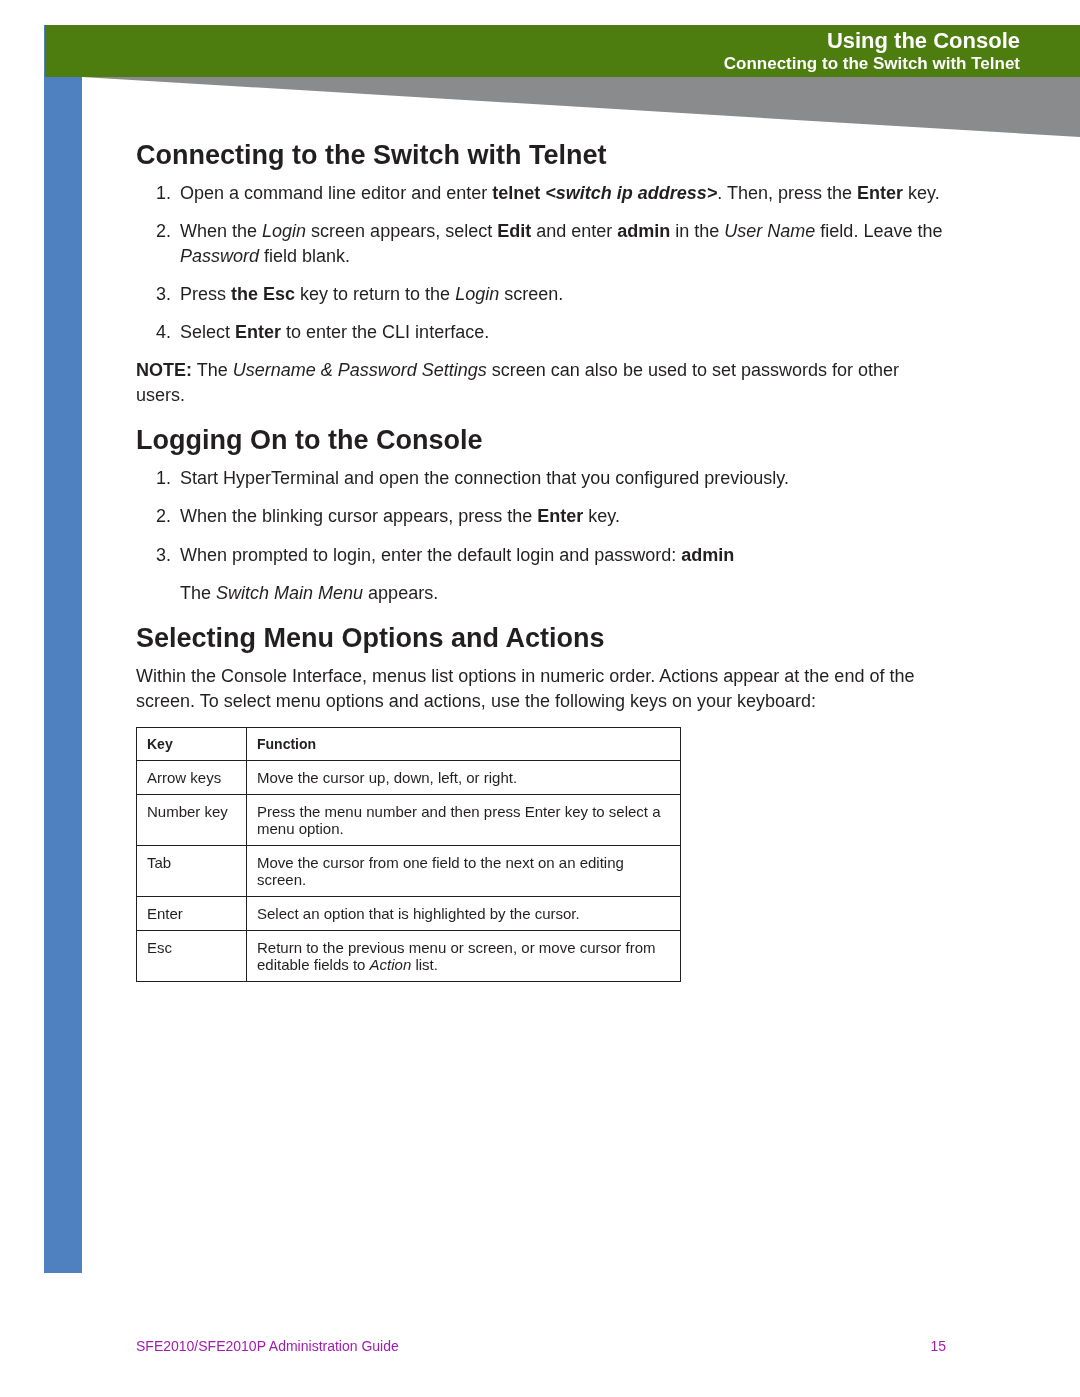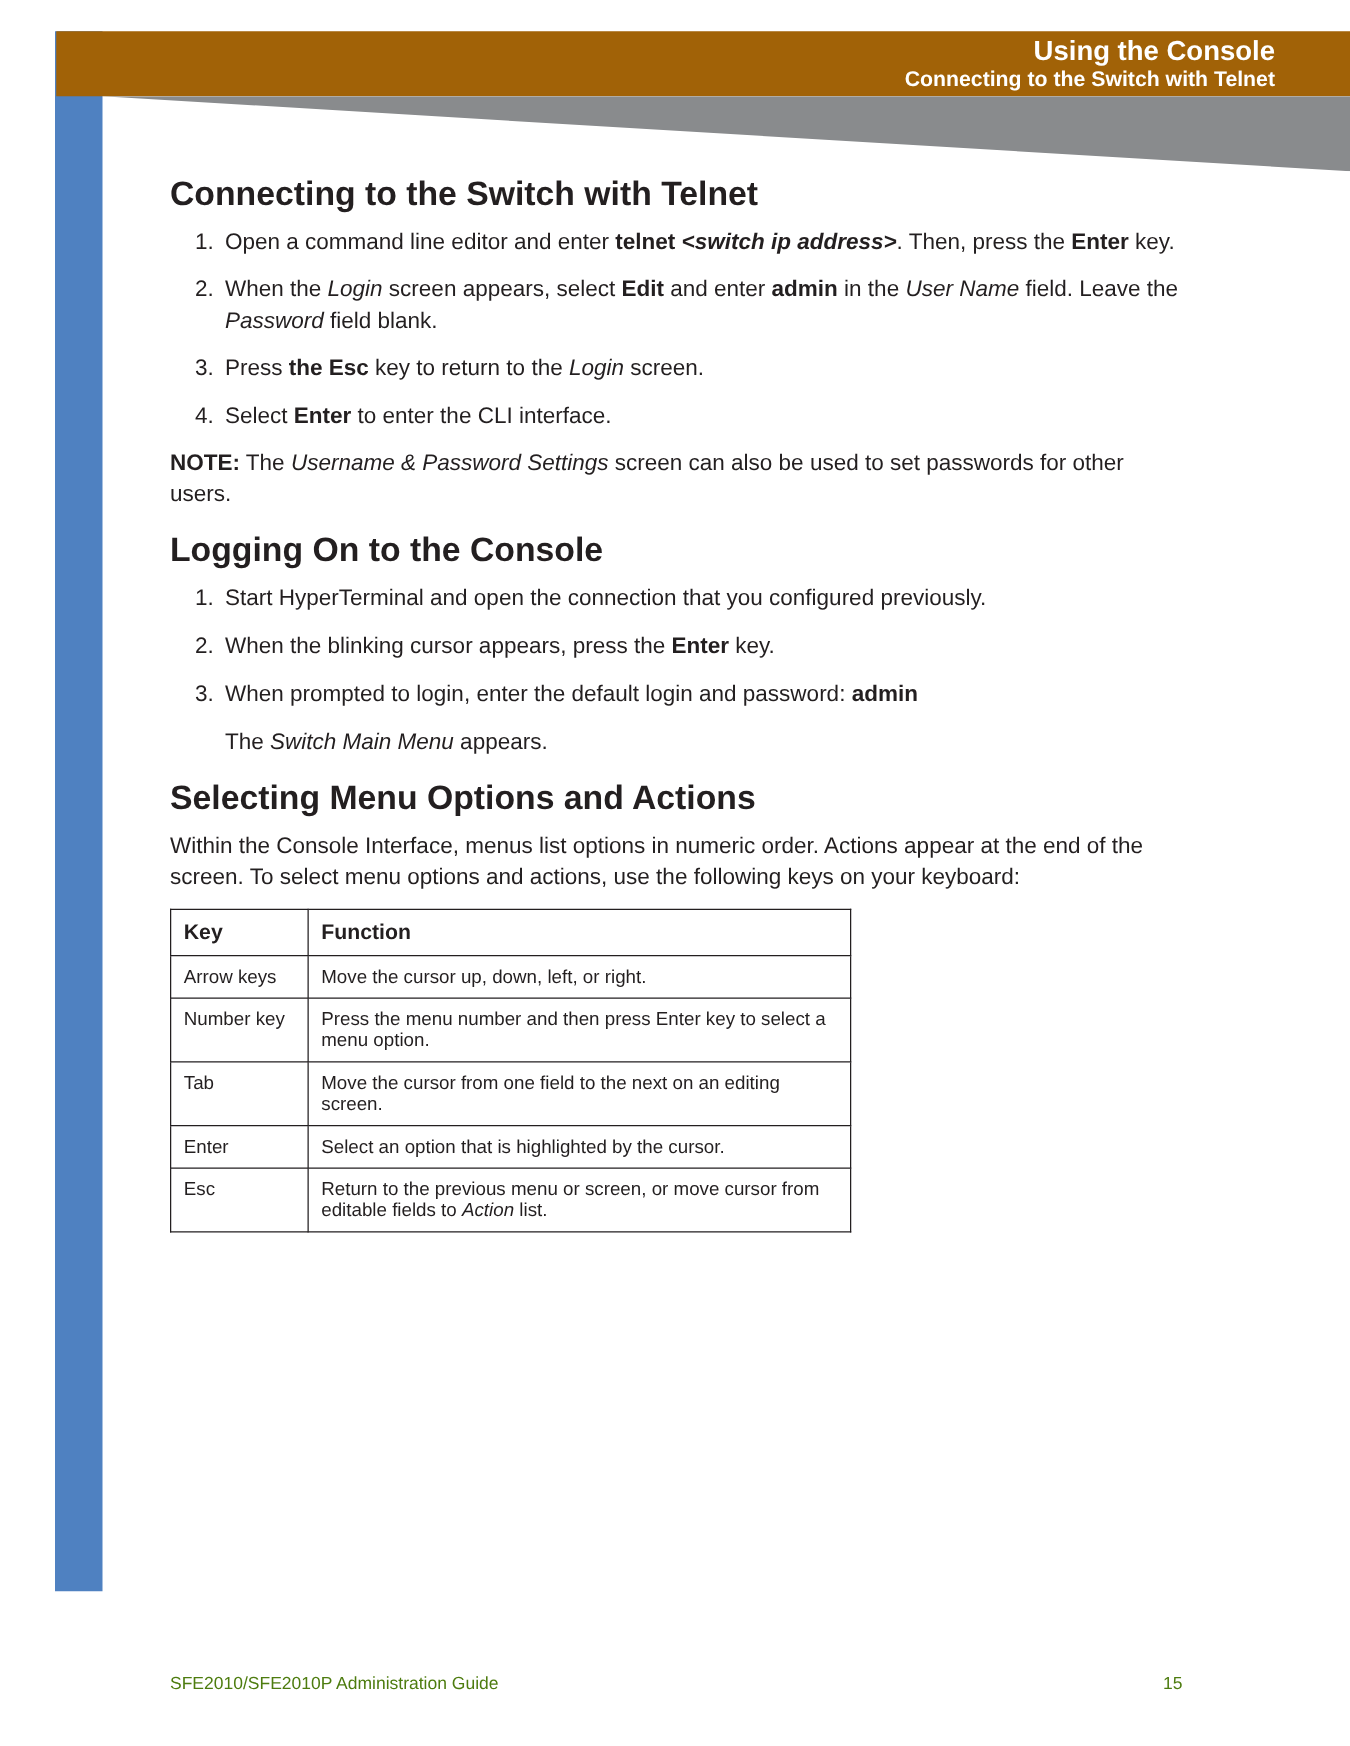--- a/index.html
+++ b/index.html
@@ -25,7 +25,7 @@
     top: 25px;
     width: 1035px;
     height: 52px;
-    background: #a16207;
+    background: #4d7c0f;
     color: #fff;
     text-align: right;
     padding-right: 60px;

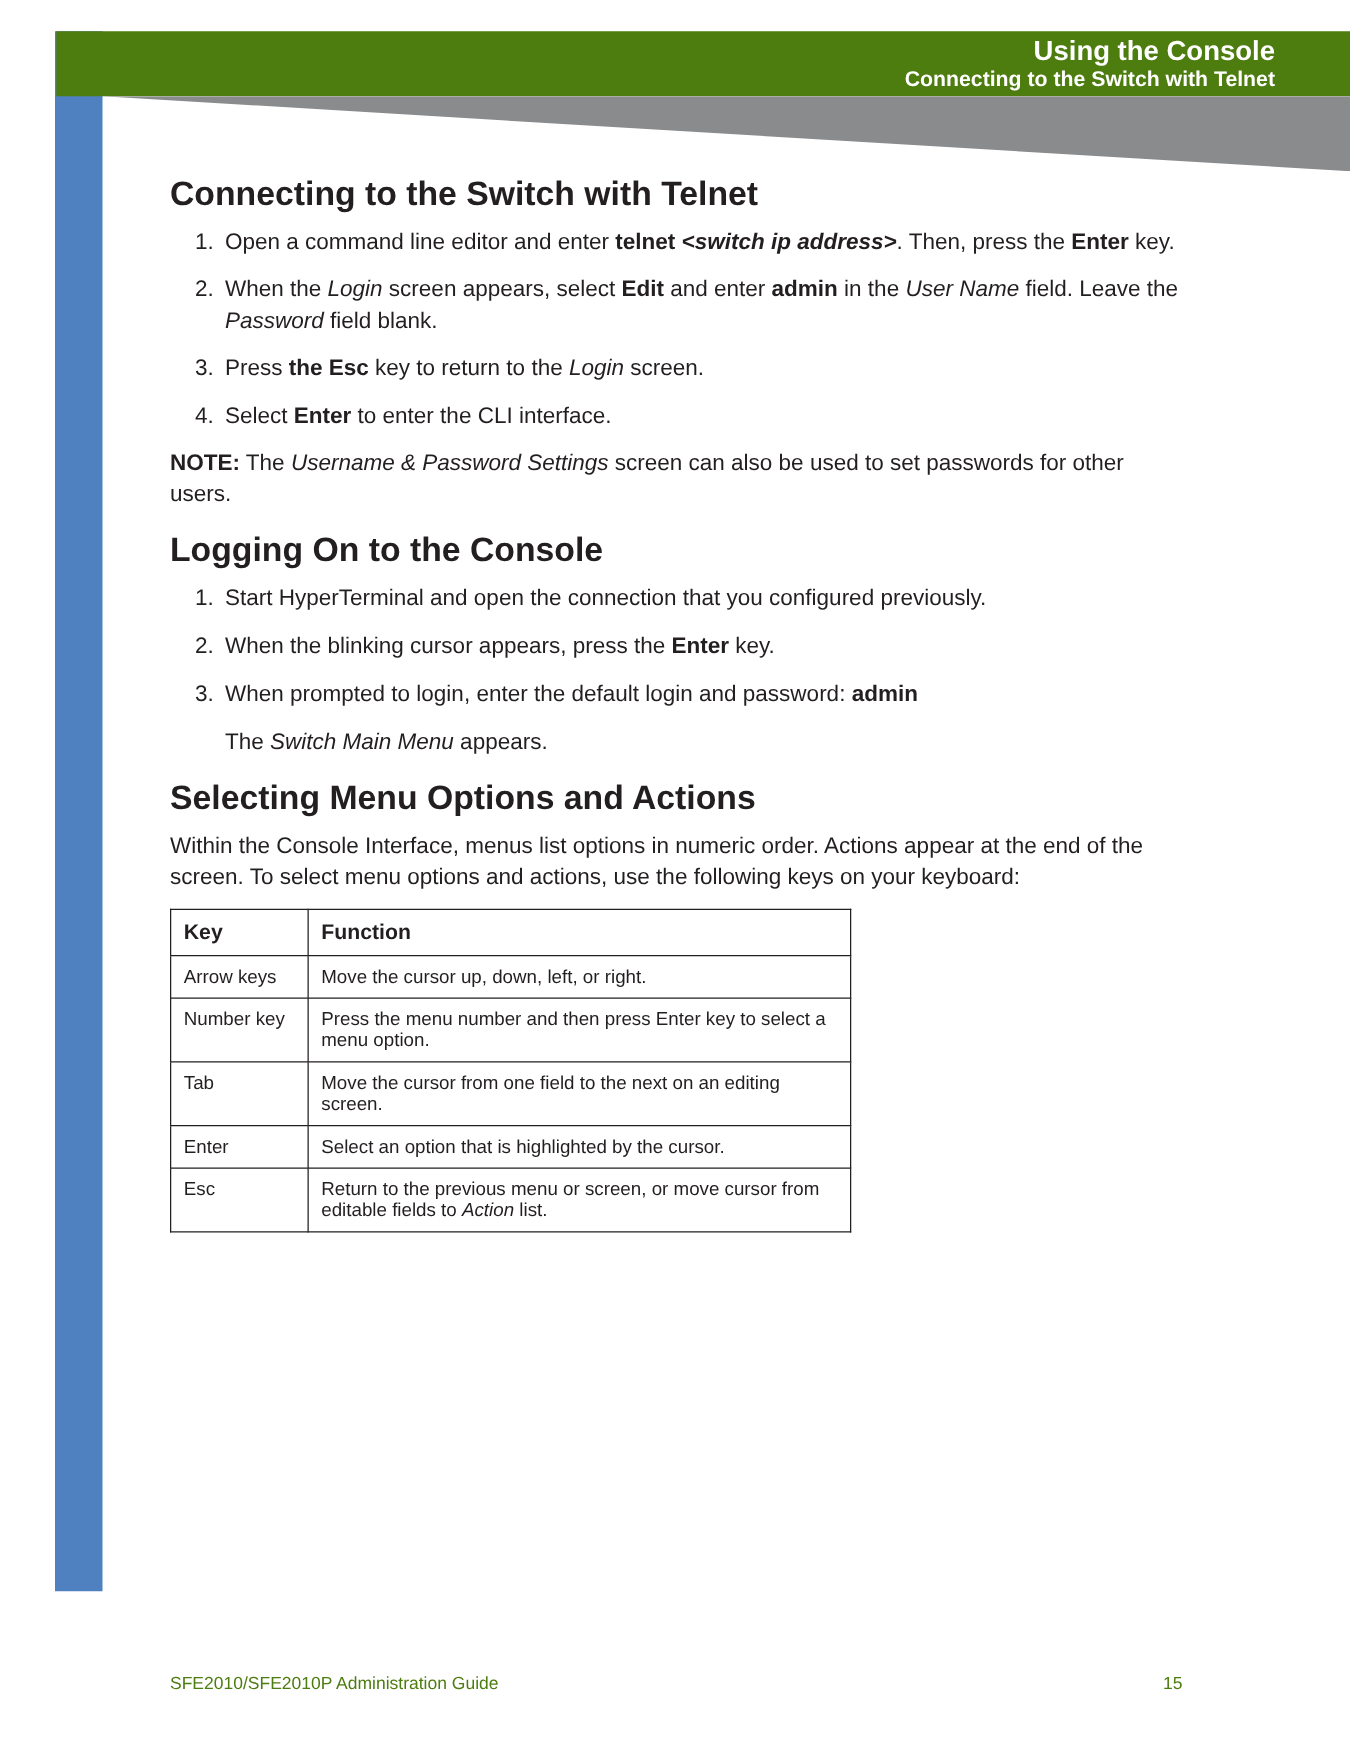--- a/index.html
+++ b/index.html
@@ -111,7 +111,7 @@
   }
   table.keytable th {
     font-weight: 700;
-    font-size: 17px;
+    font-size: 14px;
   }
   table.keytable td.kcol { width: 110px; }
   .footer {

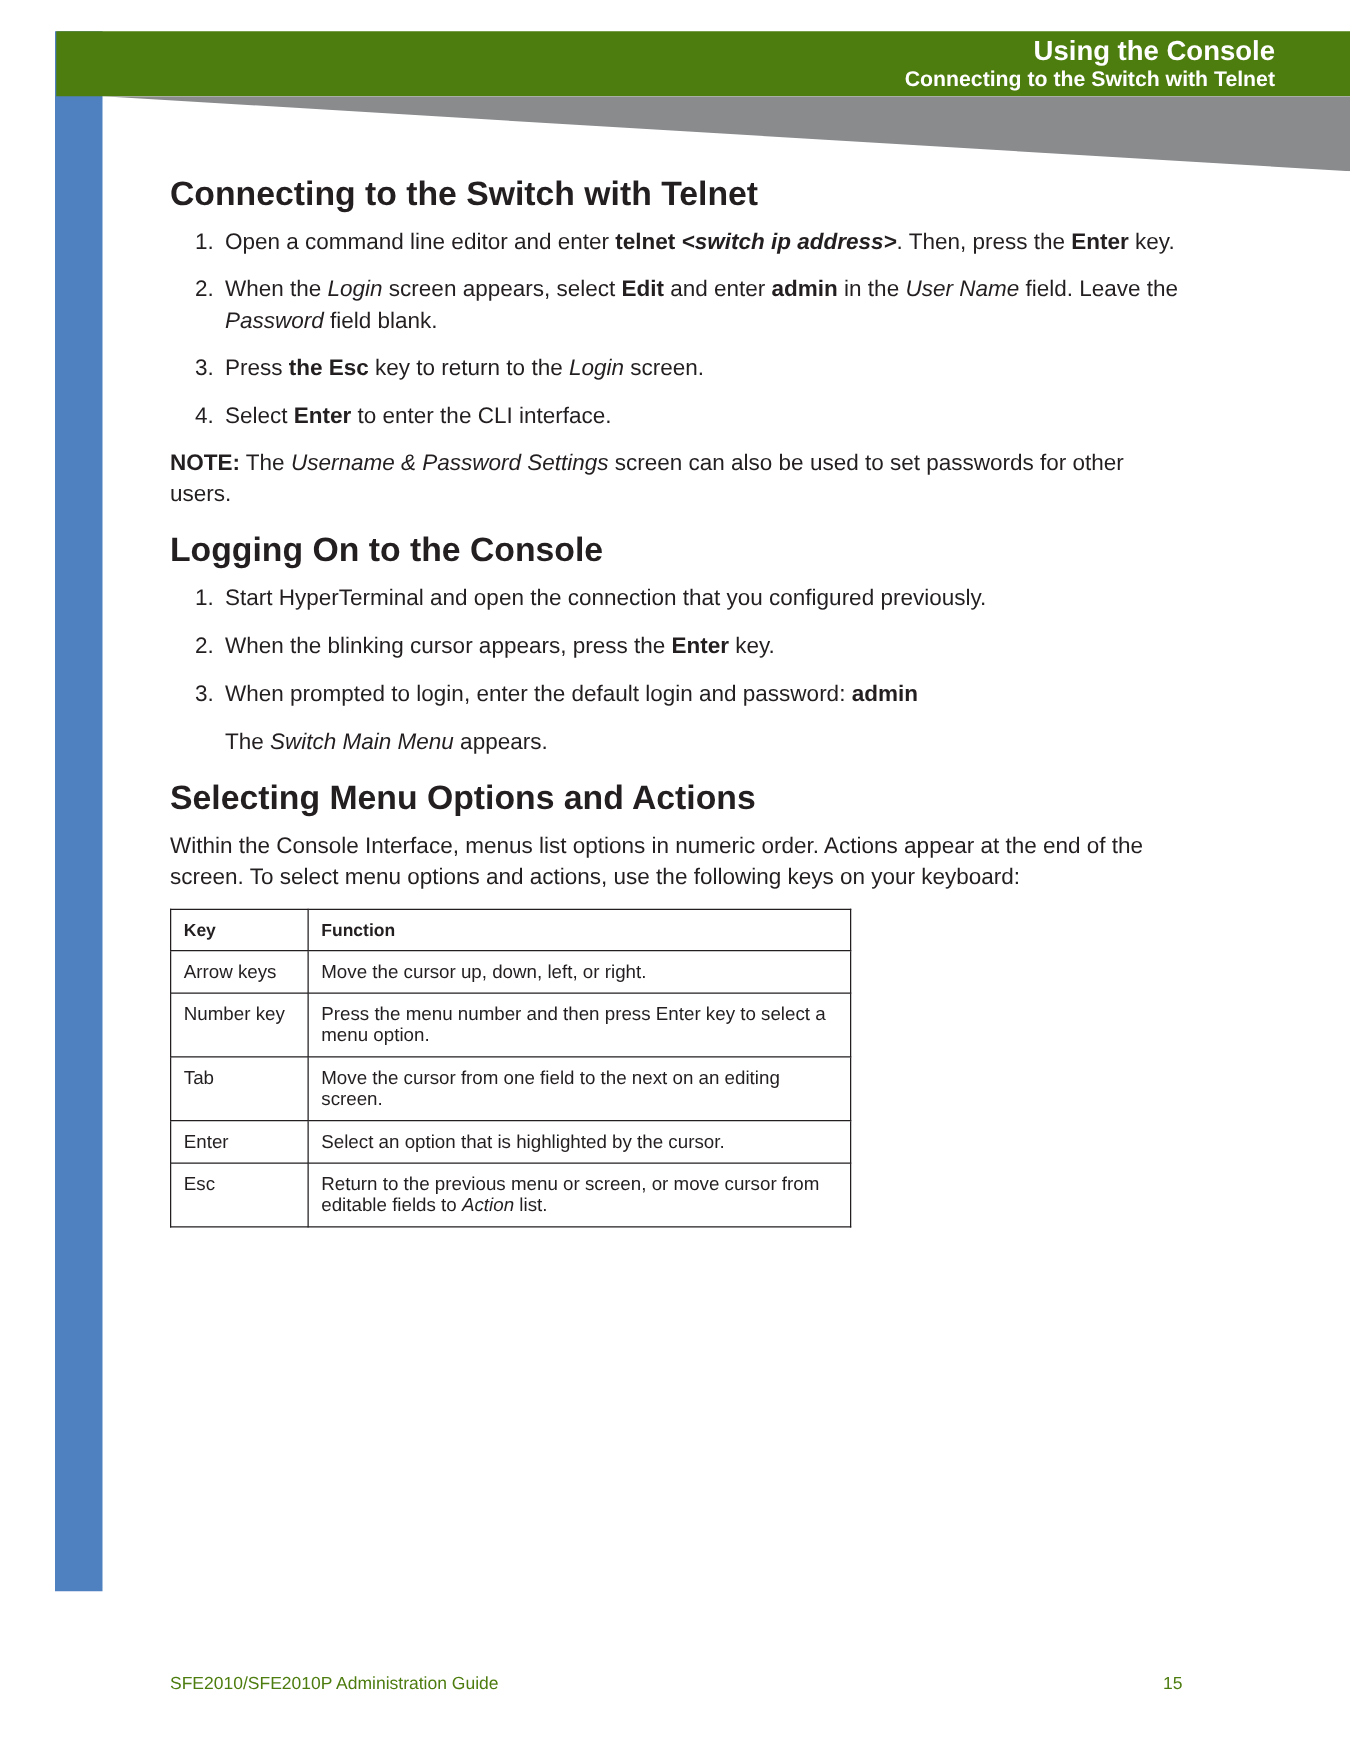--- a/index.html
+++ b/index.html
@@ -120,7 +120,7 @@
     bottom: 43px;
     width: 810px;
     font-size: 14px;
-    color: #4d7c0f;
+    color: #a21caf;
     display: flex;
     justify-content: space-between;
   }

